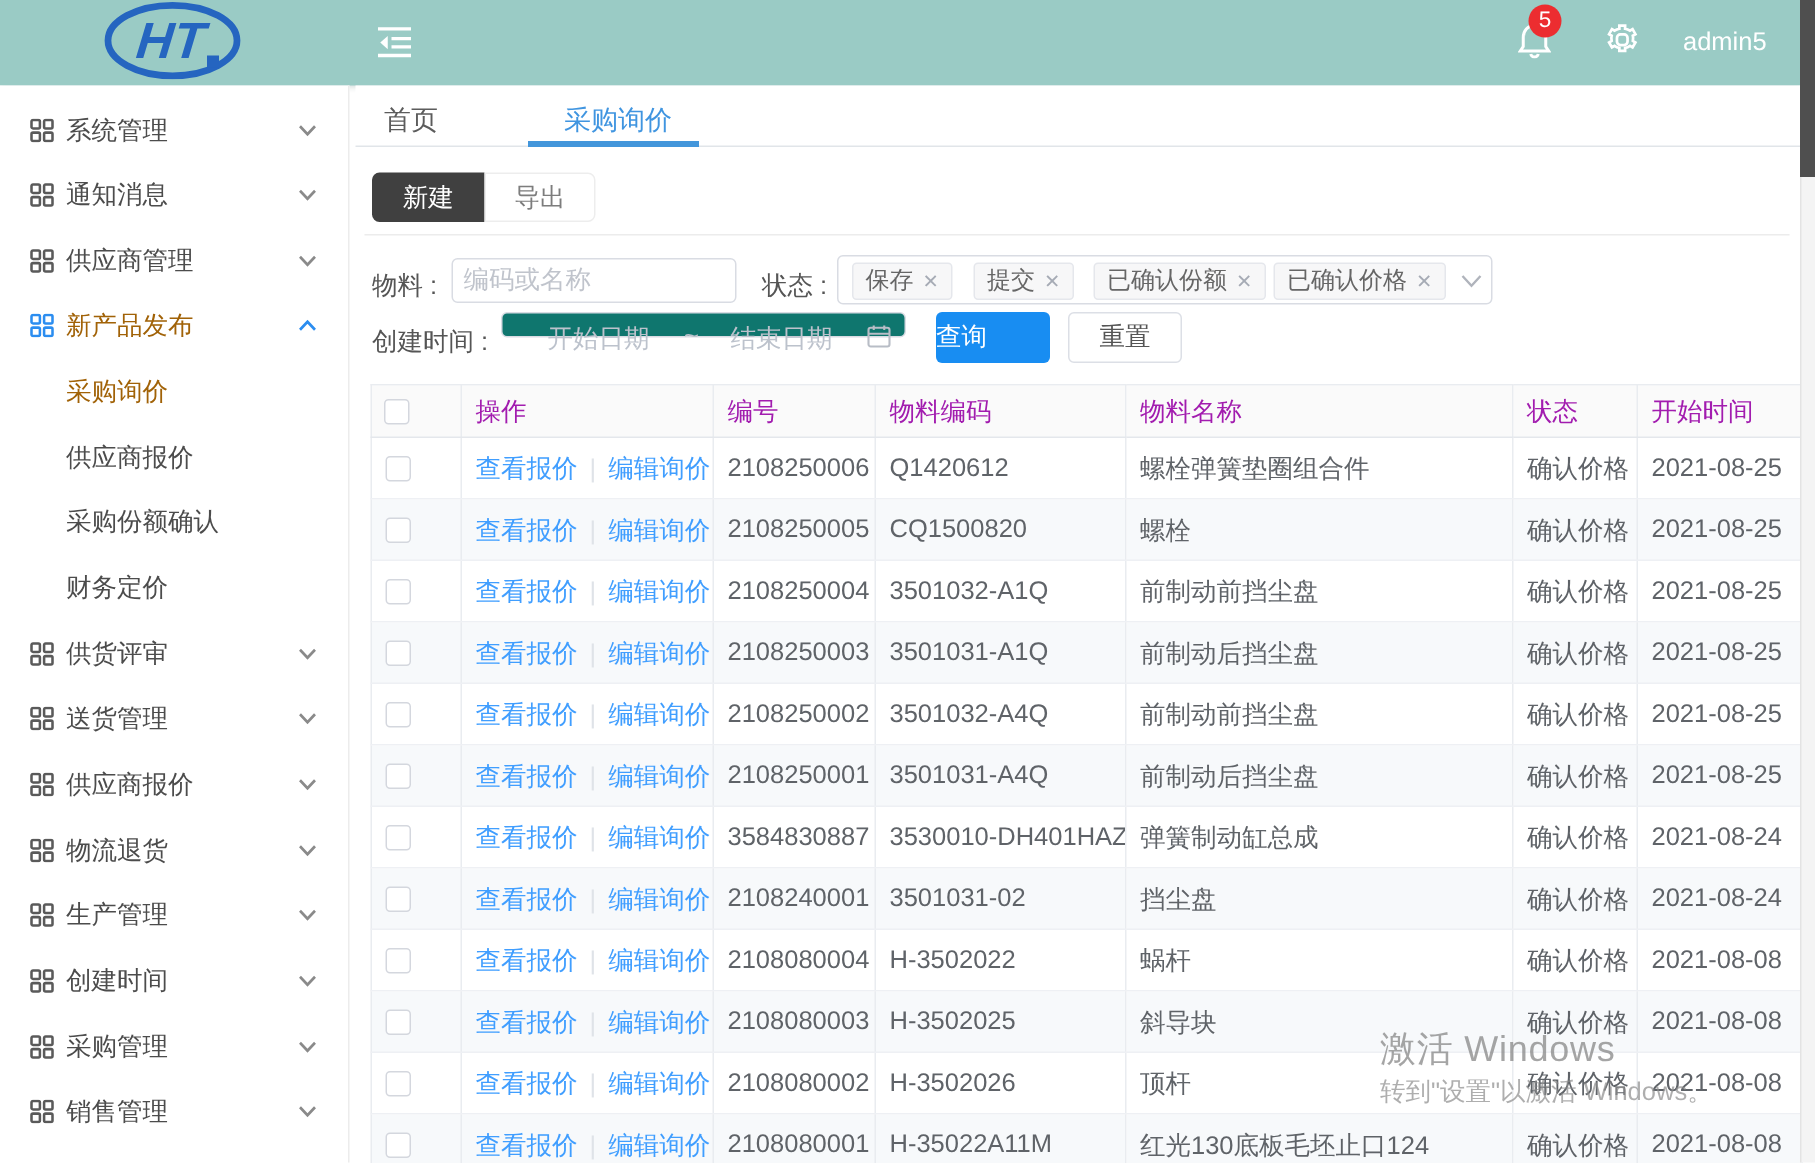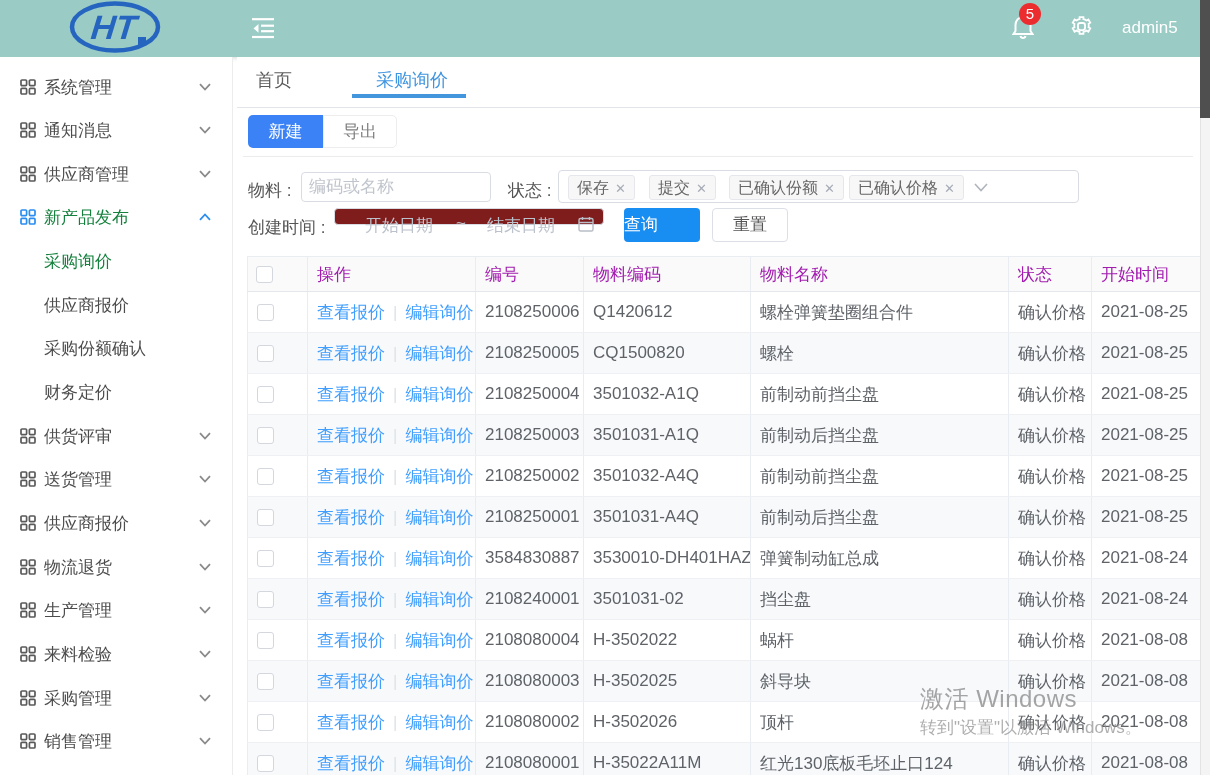--- a/index.html
+++ b/index.html
@@ -21,7 +21,7 @@
 .mi.blue{color:#15803d}
 
 #main{position:absolute;left:237px;top:57px;width:963px;height:718px;background:#fff}
-#tabbar{position:absolute;left:0;top:0;width:963px;height:51px;border-bottom:1px solid #e1e5e9}
+#tabbar{position:absolute;left:0;top:0;width:963px;height:41px;border-bottom:1px solid #e1e5e9}
 .tab1{position:absolute;left:19px;top:11px;font-size:18px;color:#5c5c5c}
 .tab2{position:absolute;left:139px;top:11px;font-size:18px;color:#4095e0}
 #inkbar{position:absolute;left:115px;top:37px;width:114px;height:4px;background:#4396db}

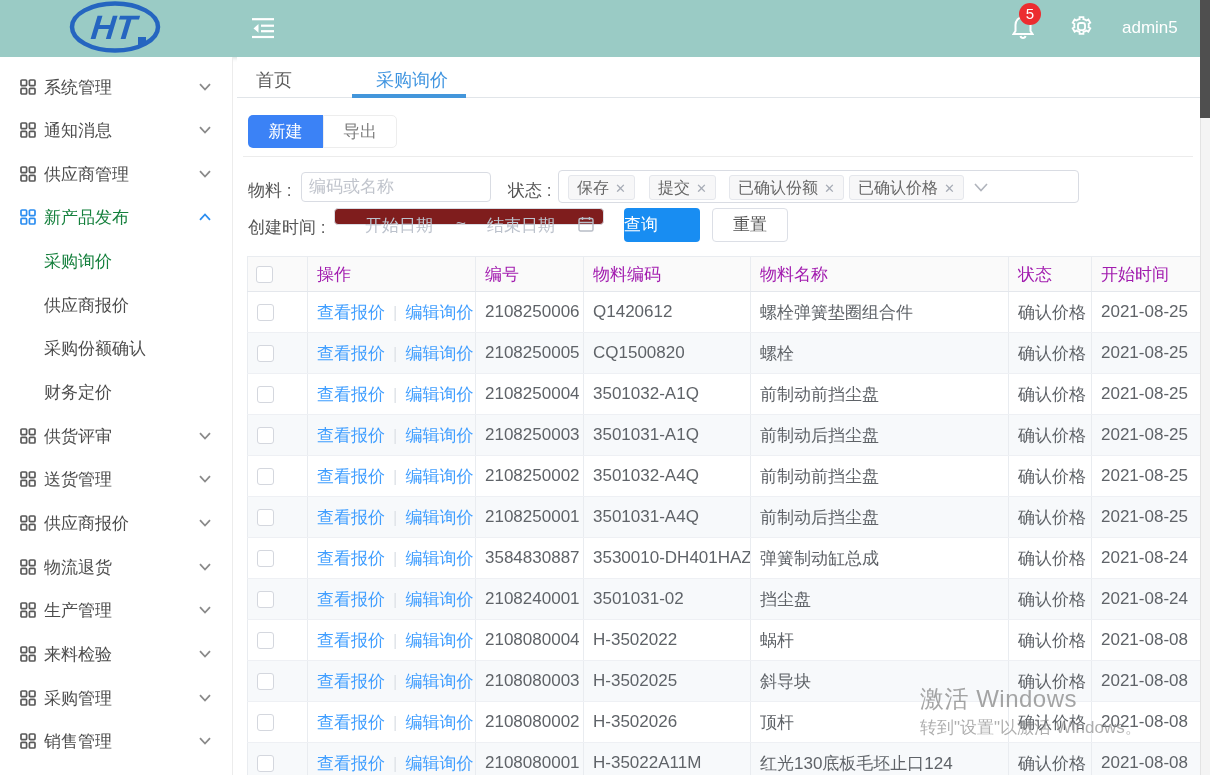--- a/index.html
+++ b/index.html
@@ -25,7 +25,7 @@
 .tab1{position:absolute;left:19px;top:11px;font-size:18px;color:#5c5c5c}
 .tab2{position:absolute;left:139px;top:11px;font-size:18px;color:#4095e0}
 #inkbar{position:absolute;left:115px;top:37px;width:114px;height:4px;background:#4396db}
-#btnNew{position:absolute;left:11px;top:58px;width:75px;height:33px;background:#3b82f6;border-radius:5px 0 0 5px;color:#fff;font-size:17px;text-align:center;line-height:33px}
+#btnNew{position:absolute;left:11px;top:58px;width:75px;height:33px;background:#404040;border-radius:5px 0 0 5px;color:#fff;font-size:17px;text-align:center;line-height:33px}
 #btnExp{position:absolute;left:86px;top:58px;width:74px;height:33px;background:#fff;border:1px solid #ededed;border-radius:0 5px 5px 0;color:#7d7d7d;font-size:17px;text-align:center;line-height:31px}
 #hr1{position:absolute;left:6px;top:99px;width:950px;height:1px;background:#ececec}
 .flabel{position:absolute;font-size:17px;color:#555;white-space:nowrap}

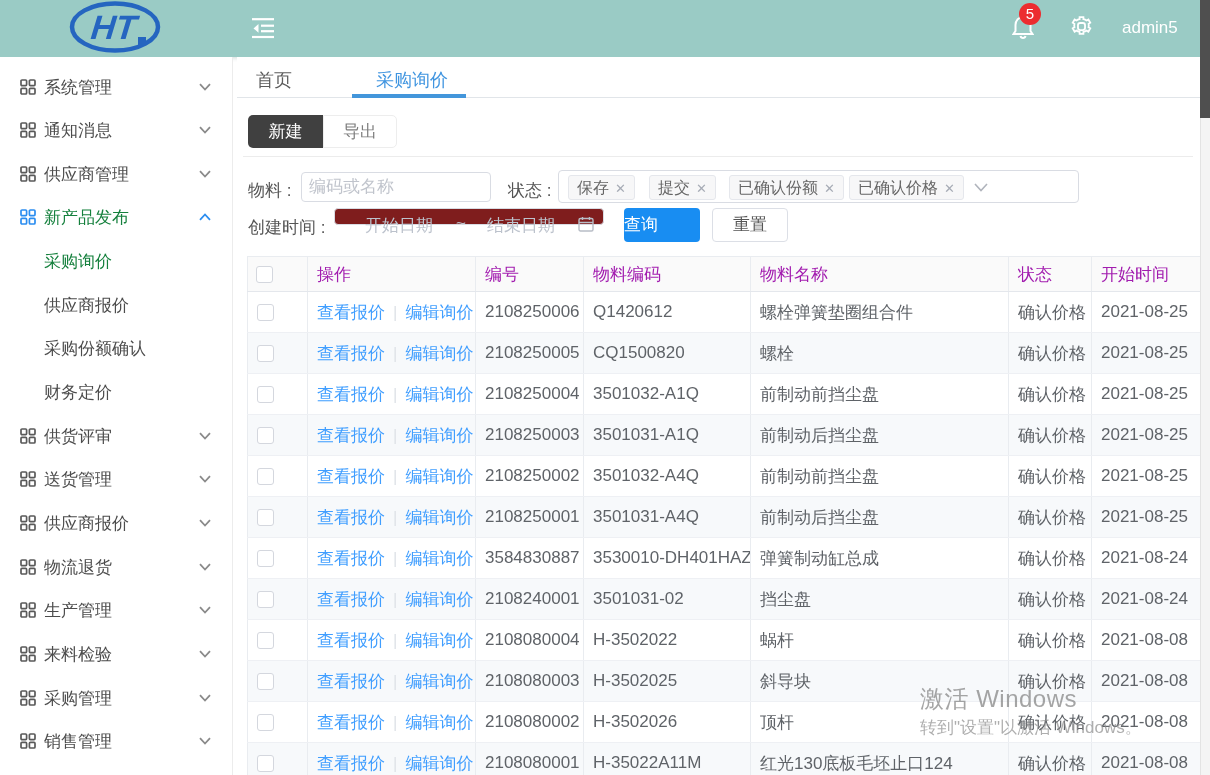--- a/index.html
+++ b/index.html
@@ -30,7 +30,7 @@
 #hr1{position:absolute;left:6px;top:99px;width:950px;height:1px;background:#ececec}
 .flabel{position:absolute;font-size:17px;color:#555;white-space:nowrap}
 #inpMat{position:absolute;left:64px;top:115px;width:190px;height:30px;border:1px solid #d9dce3;border-radius:4px;font-size:17px;color:#c0c4cc;line-height:28px;padding-left:7px}
-#selSt{position:absolute;left:321px;top:113px;width:521px;height:33px;border:1px solid #d9dce3;border-radius:4px;background:#fff}
+#selSt{position:absolute;left:321px;top:113px;width:437px;height:33px;border:1px solid #d9dce3;border-radius:4px;background:#fff}
 .tag{position:absolute;top:4px;height:25px;background:#f7f7f8;border:1px solid #e5e7ec;border-radius:3px;font-size:16px;color:#666;line-height:23px;padding:0 8px;white-space:nowrap}
 .tag .x{color:#a6abb5;font-size:13px;margin-left:6px}
 #selChev{position:absolute;left:737px;top:126px;color:#b0b4bc}

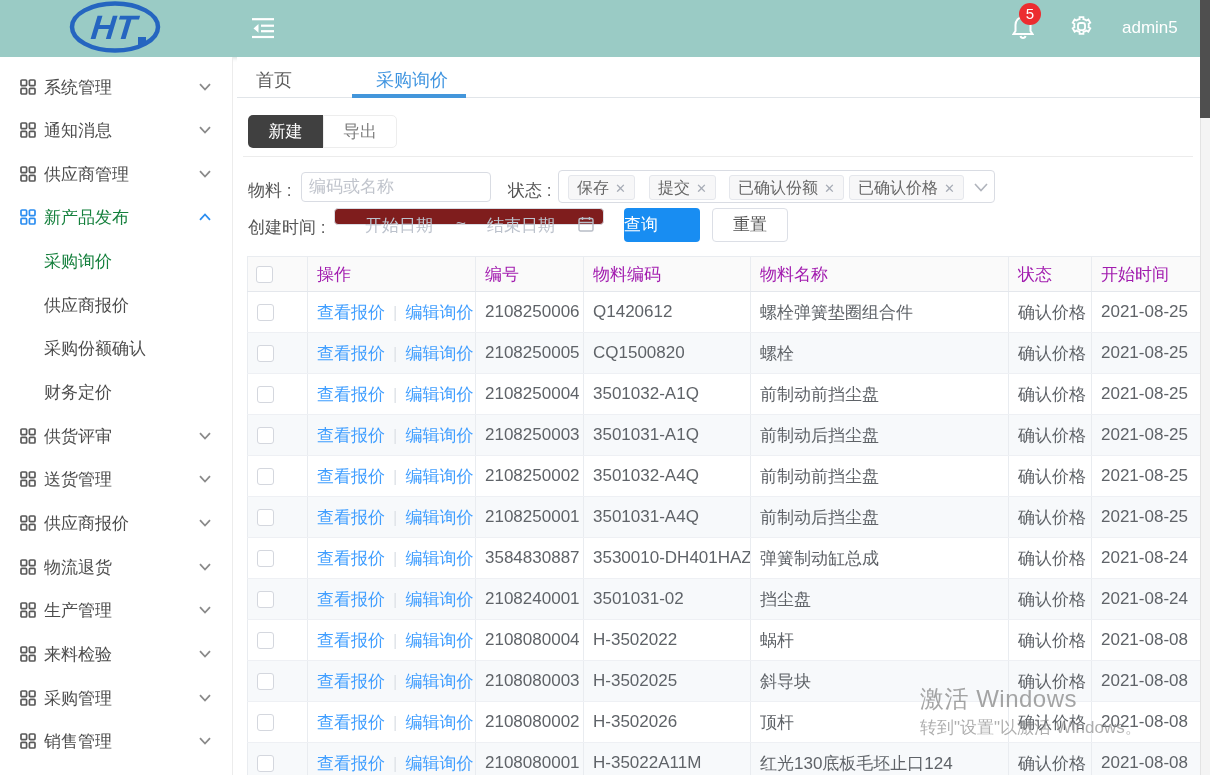--- a/index.html
+++ b/index.html
@@ -18,7 +18,7 @@
 .mi .lbl{position:absolute;left:44px;top:50%;transform:translateY(-50%);white-space:nowrap}
 .mi .ico{position:absolute;left:20px;top:50%;transform:translateY(-50%)}
 .mi .chev{position:absolute;left:199px;top:50%;transform:translateY(-50%)}
-.mi.blue{color:#15803d}
+.mi.blue{color:#a16207}
 
 #main{position:absolute;left:237px;top:57px;width:963px;height:718px;background:#fff}
 #tabbar{position:absolute;left:0;top:0;width:963px;height:41px;border-bottom:1px solid #e1e5e9}

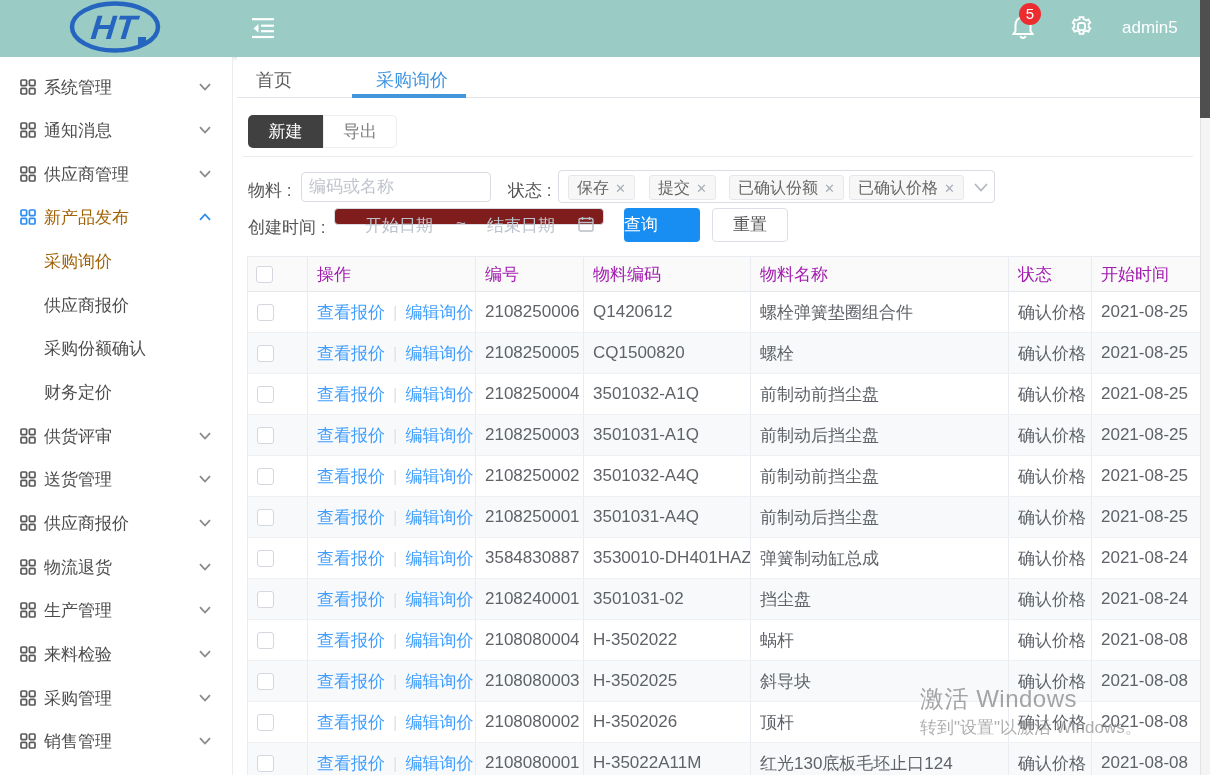--- a/index.html
+++ b/index.html
@@ -34,7 +34,7 @@
 .tag{position:absolute;top:4px;height:25px;background:#f7f7f8;border:1px solid #e5e7ec;border-radius:3px;font-size:16px;color:#666;line-height:23px;padding:0 8px;white-space:nowrap}
 .tag .x{color:#a6abb5;font-size:13px;margin-left:6px}
 #selChev{position:absolute;left:737px;top:126px;color:#b0b4bc}
-#rangePk{position:absolute;left:97px;top:151px;width:270px;height:17px;border:1px solid #d9dce3;border-radius:4px;background:#7f1d1d;font-size:17px;color:#bcc2cc}
+#rangePk{position:absolute;left:97px;top:151px;width:270px;height:17px;border:1px solid #d9dce3;border-radius:4px;background:#0f766e;font-size:17px;color:#bcc2cc}
 #btnQry{position:absolute;left:387px;top:151px;width:76px;height:34px;background:#188df2;border-radius:4px;color:#fff;font-size:17px;text-align:left;line-height:34px}
 #btnRst{position:absolute;left:475px;top:151px;width:76px;height:34px;background:#fff;border:1px solid #dcdfe6;border-radius:4px;color:#555;font-size:17px;text-align:center;line-height:32px}
 

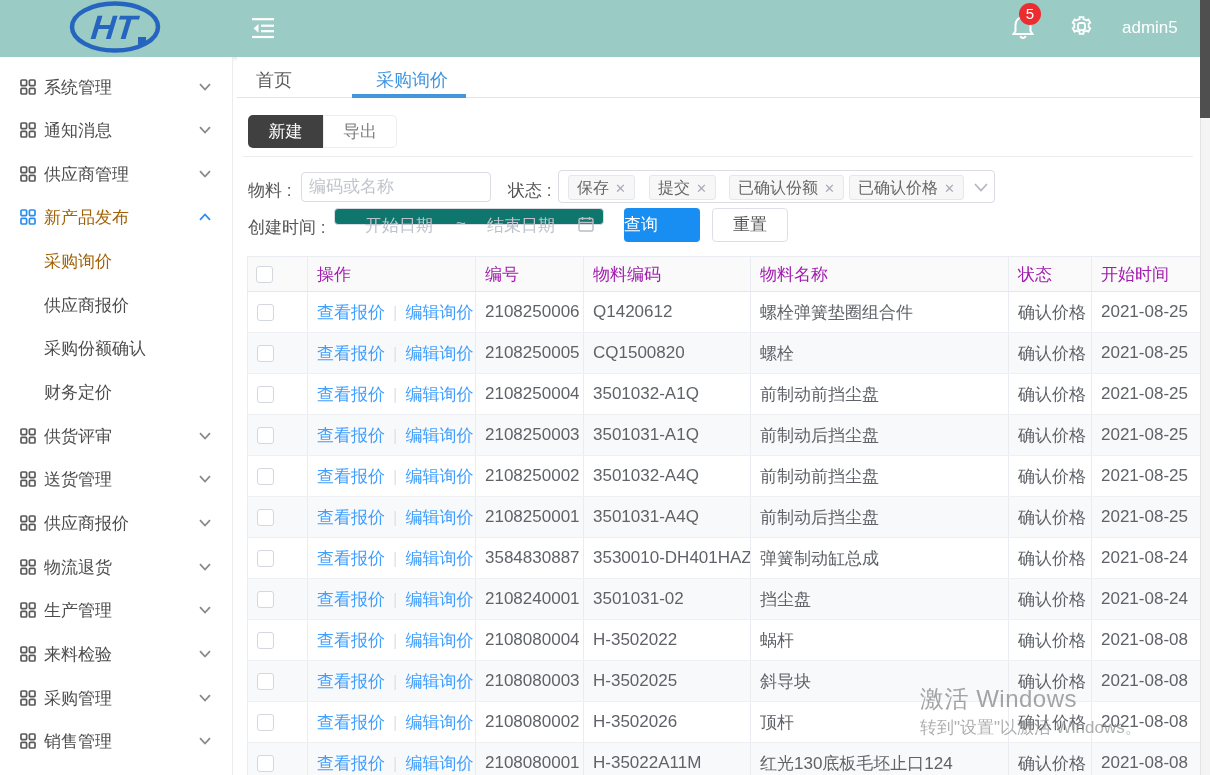--- a/index.html
+++ b/index.html
@@ -230,7 +230,7 @@
           <rect x="9.4" y="9.4" width="5.6" height="5.6" rx="1"></rect>
         </g>
       </svg>
-      <span class="lbl">来料检验</span>
+      <span class="lbl">创建时间</span>
       <svg class="chev" width="12" height="8" viewBox="0 0 12 8">
         <path d="M1 1.2 L6 6.5 L11 1.2" fill="none" stroke="#8a8a8a" stroke-width="1.8"></path>
       </svg>

